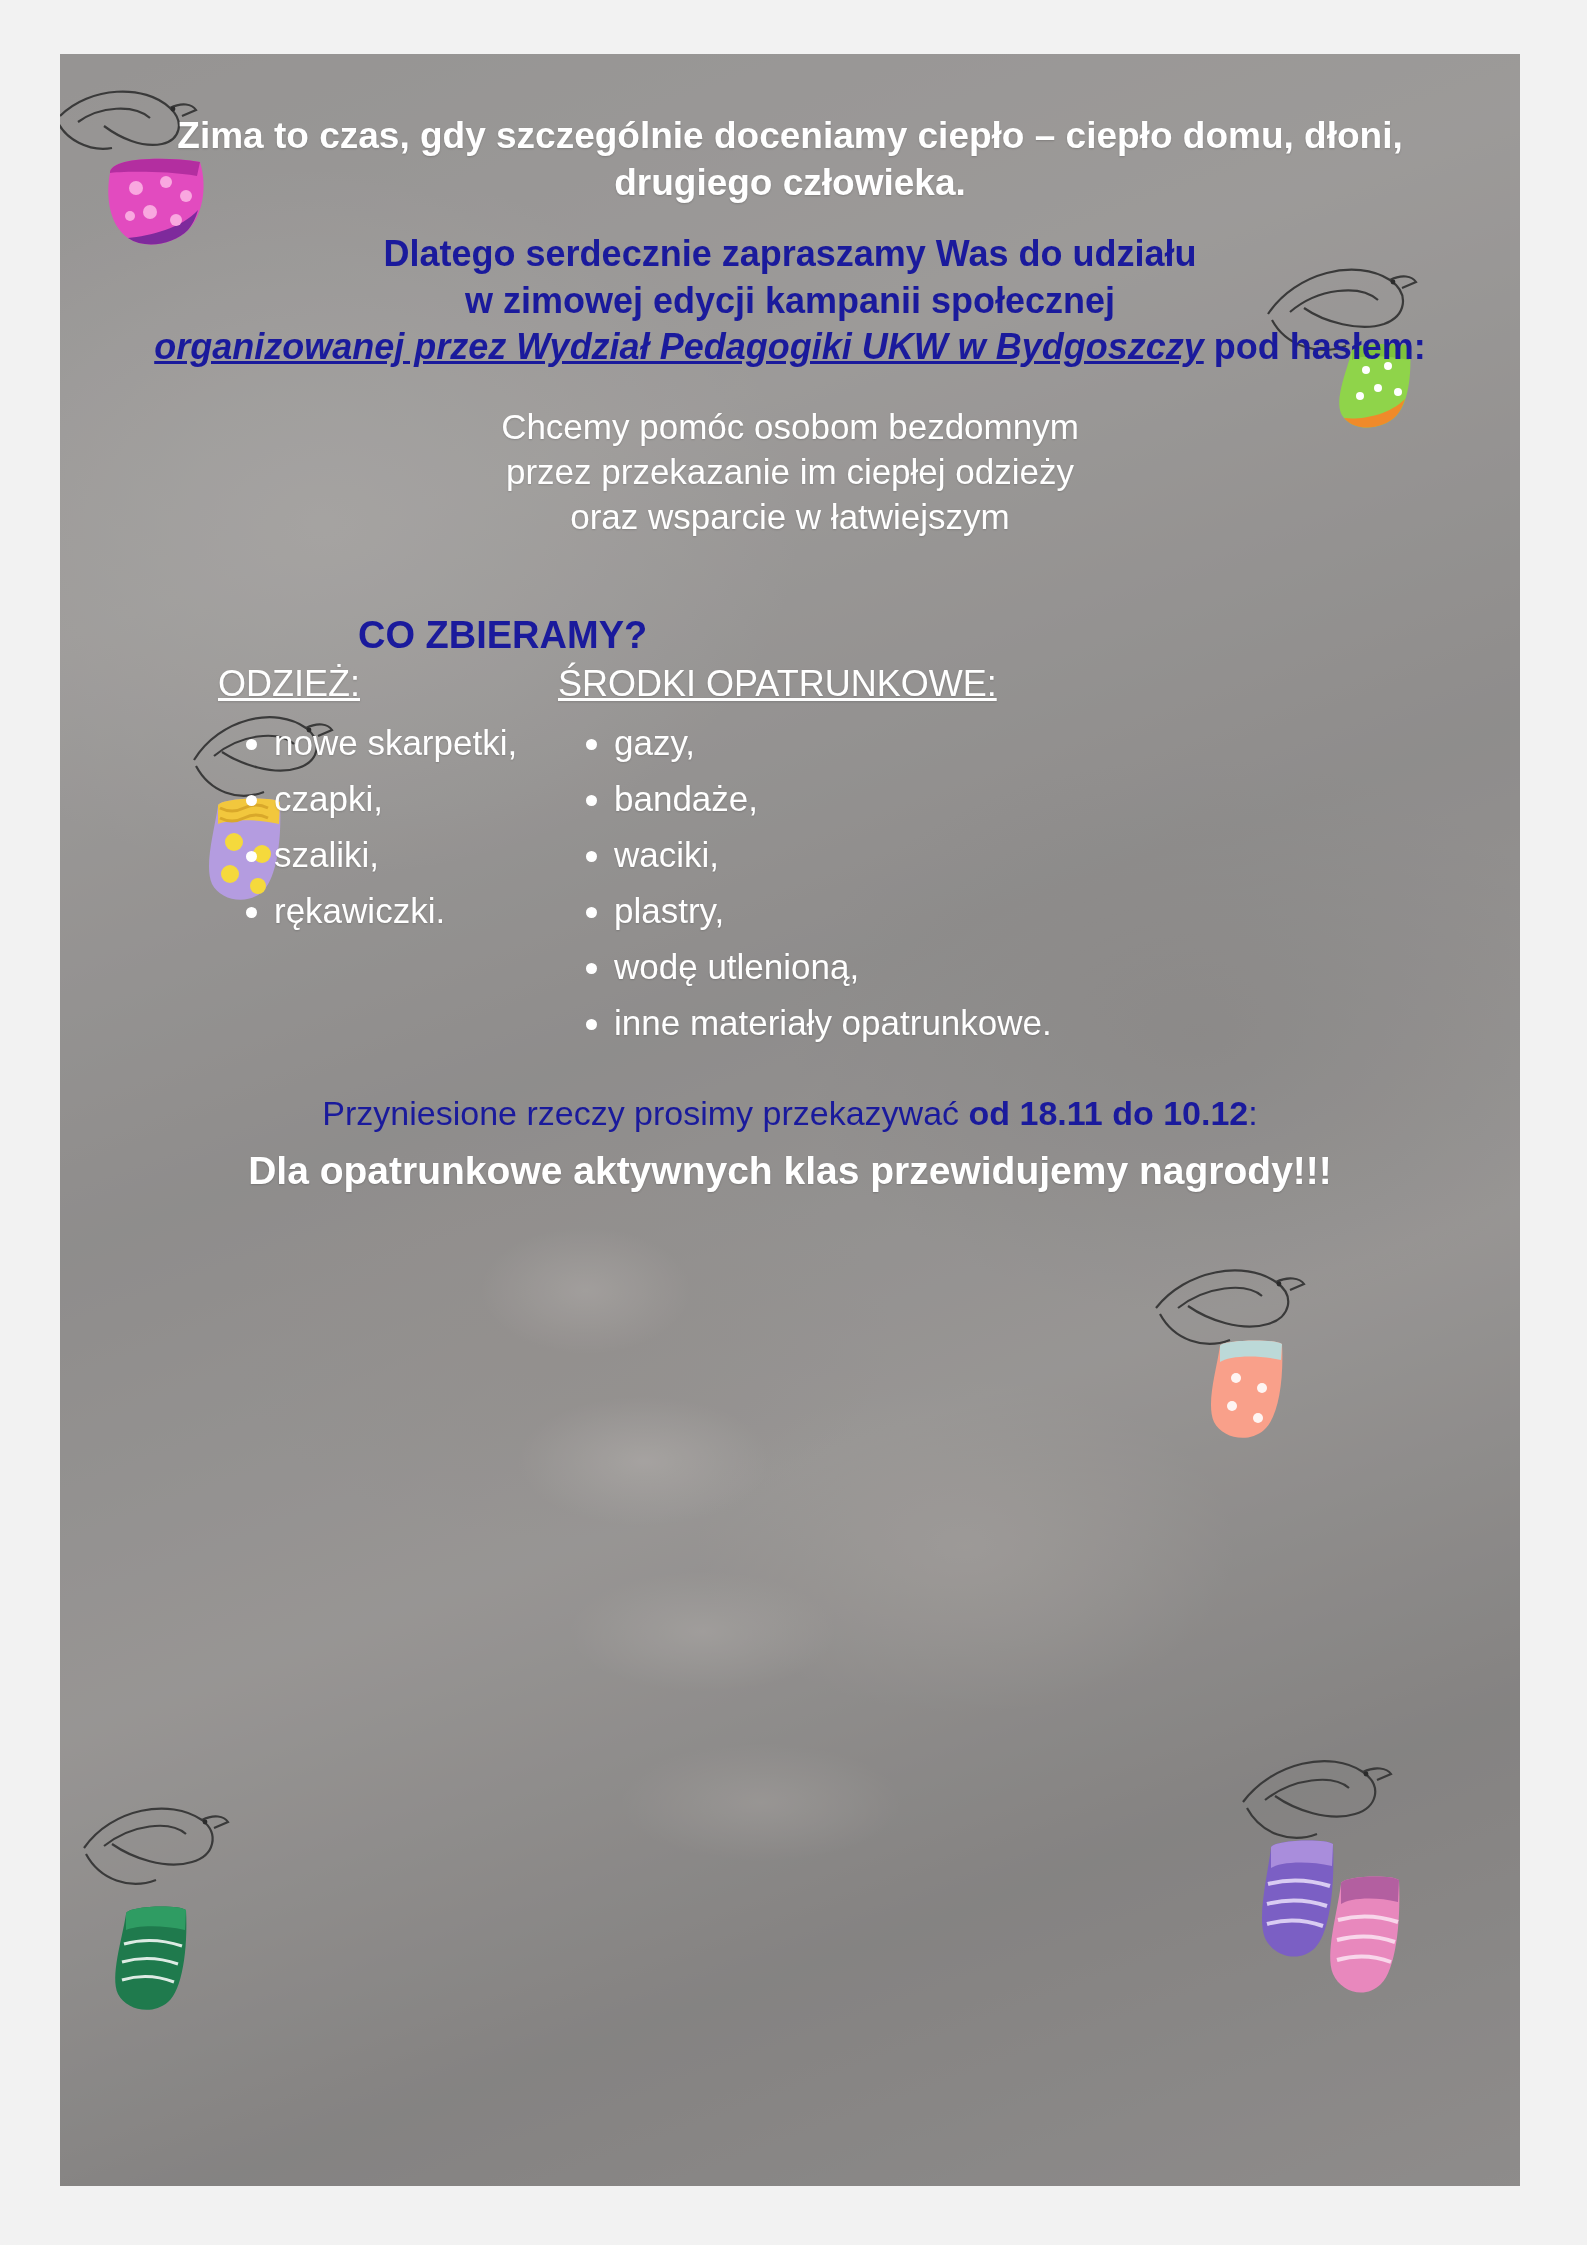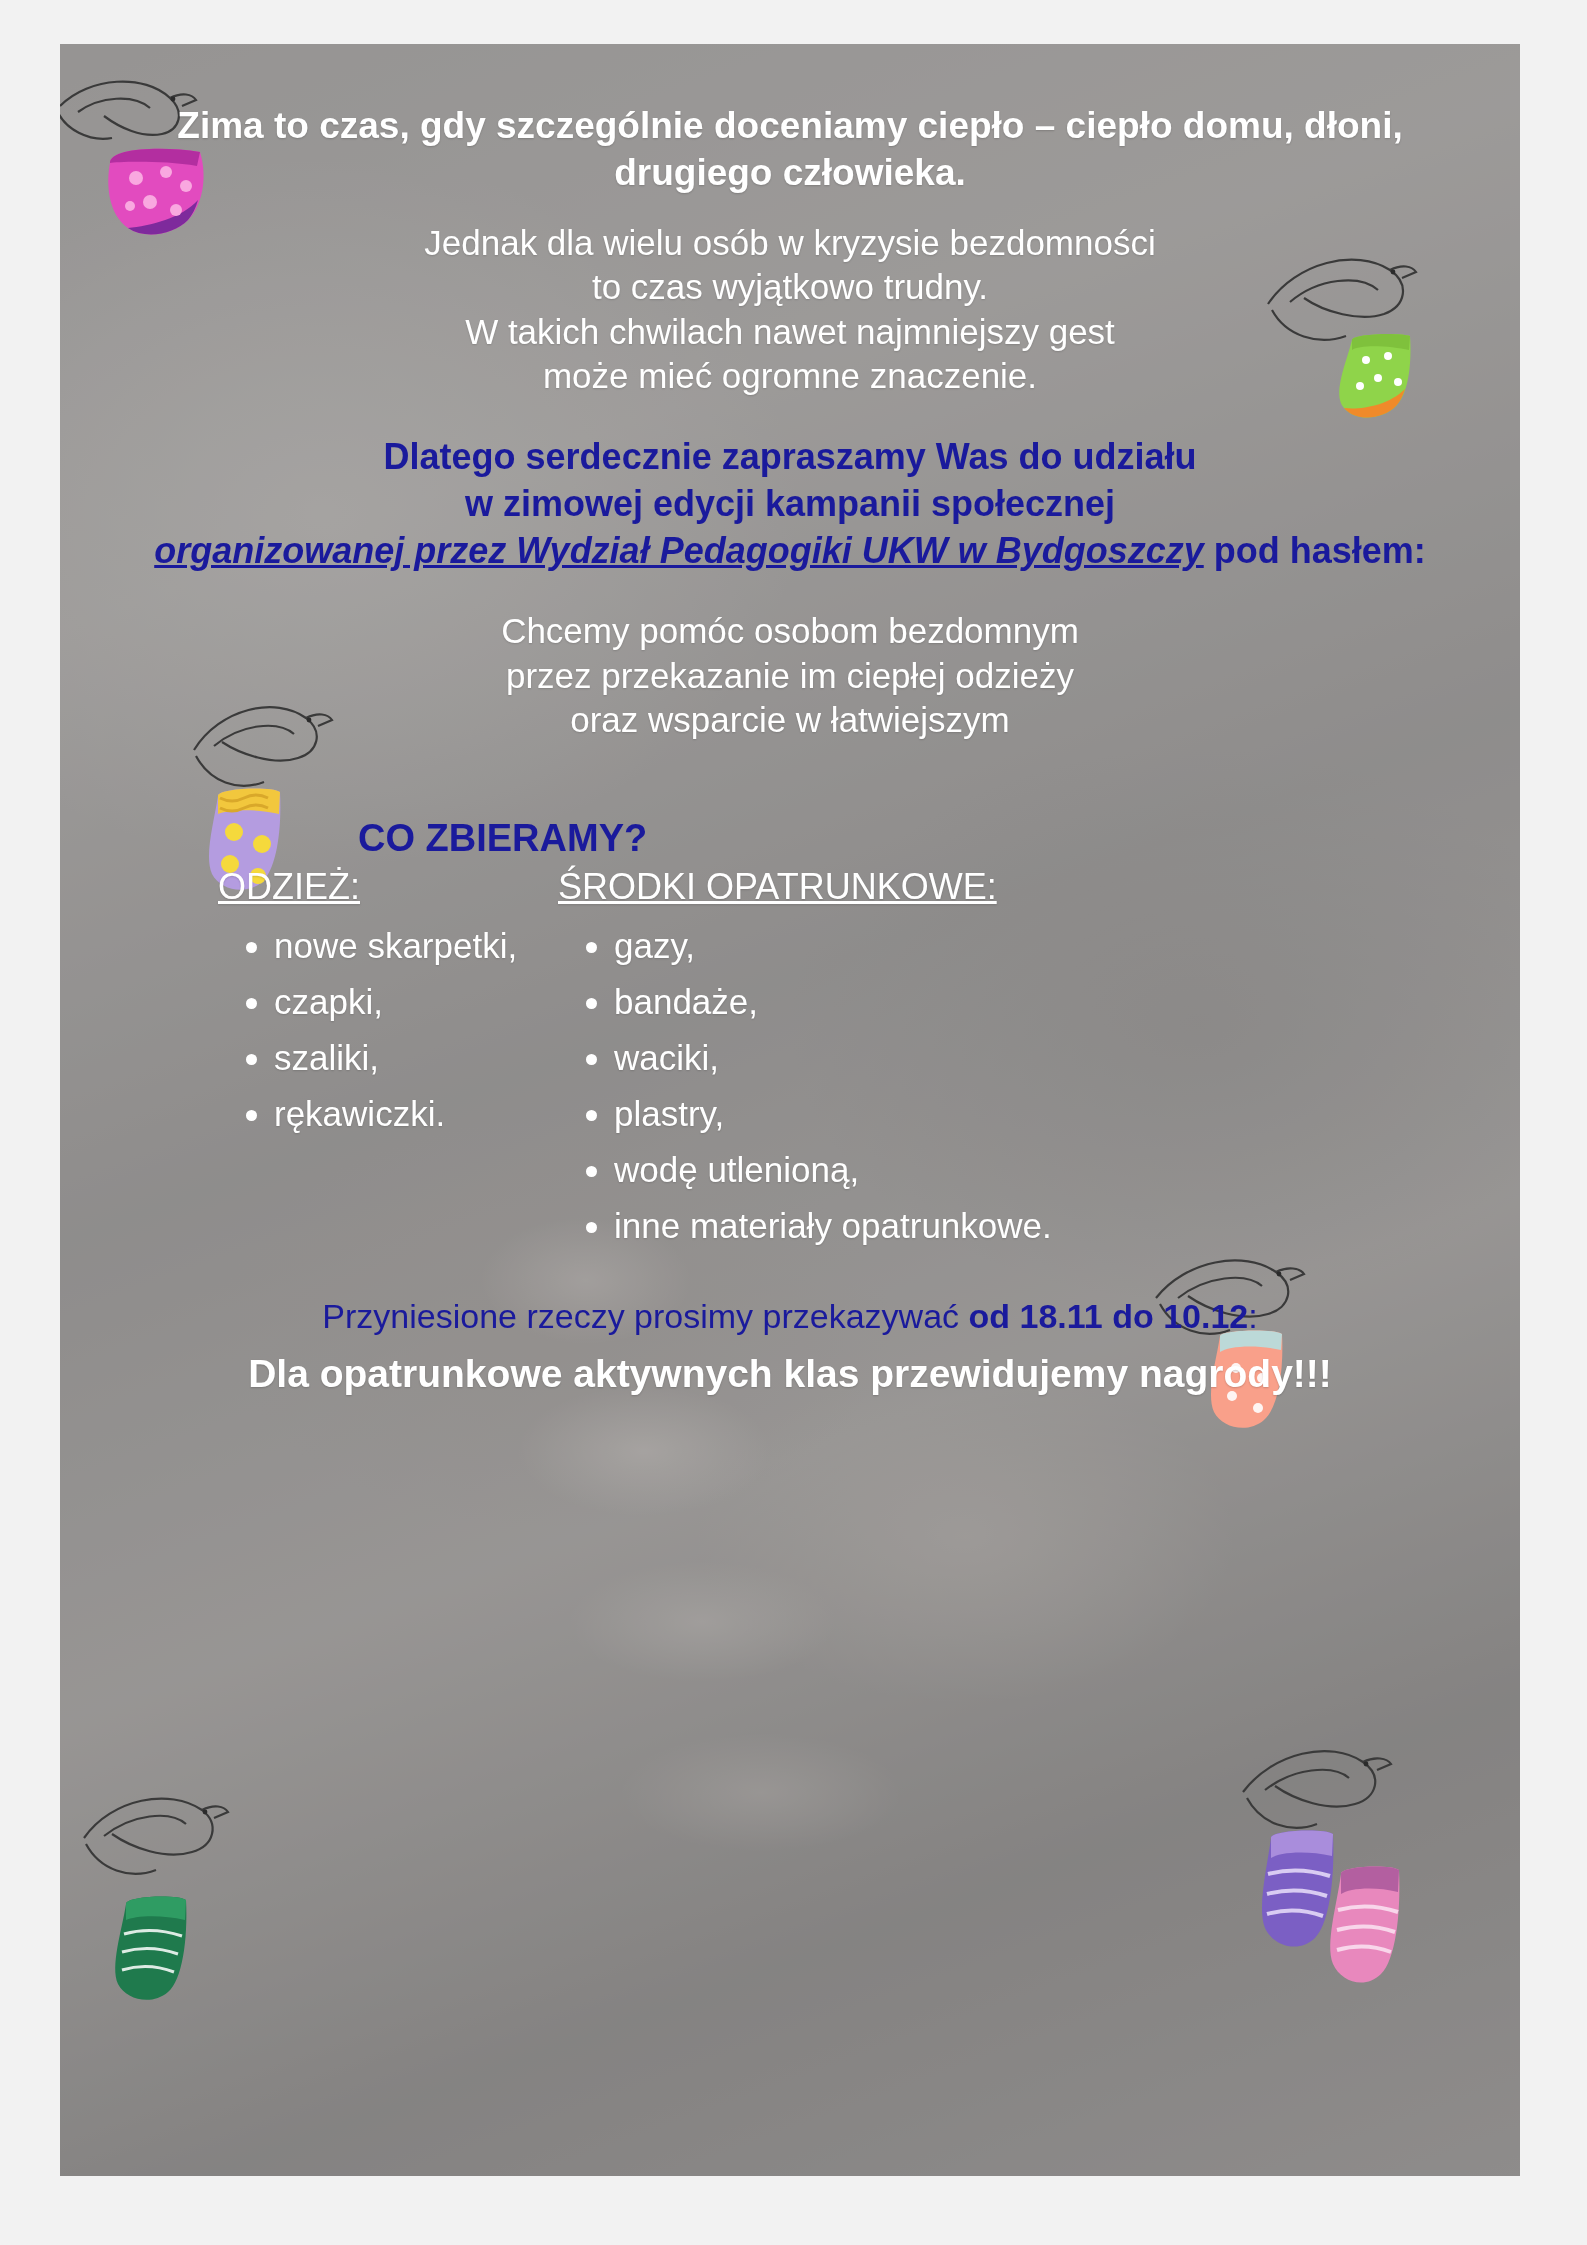--- a/index.html
+++ b/index.html
@@ -19,7 +19,7 @@
   .poster {
     position: absolute;
     left: 60px;
-    top: 44px;
+    top: 54px;
     width: 1460px;
     height: 2132px;
     overflow: hidden;

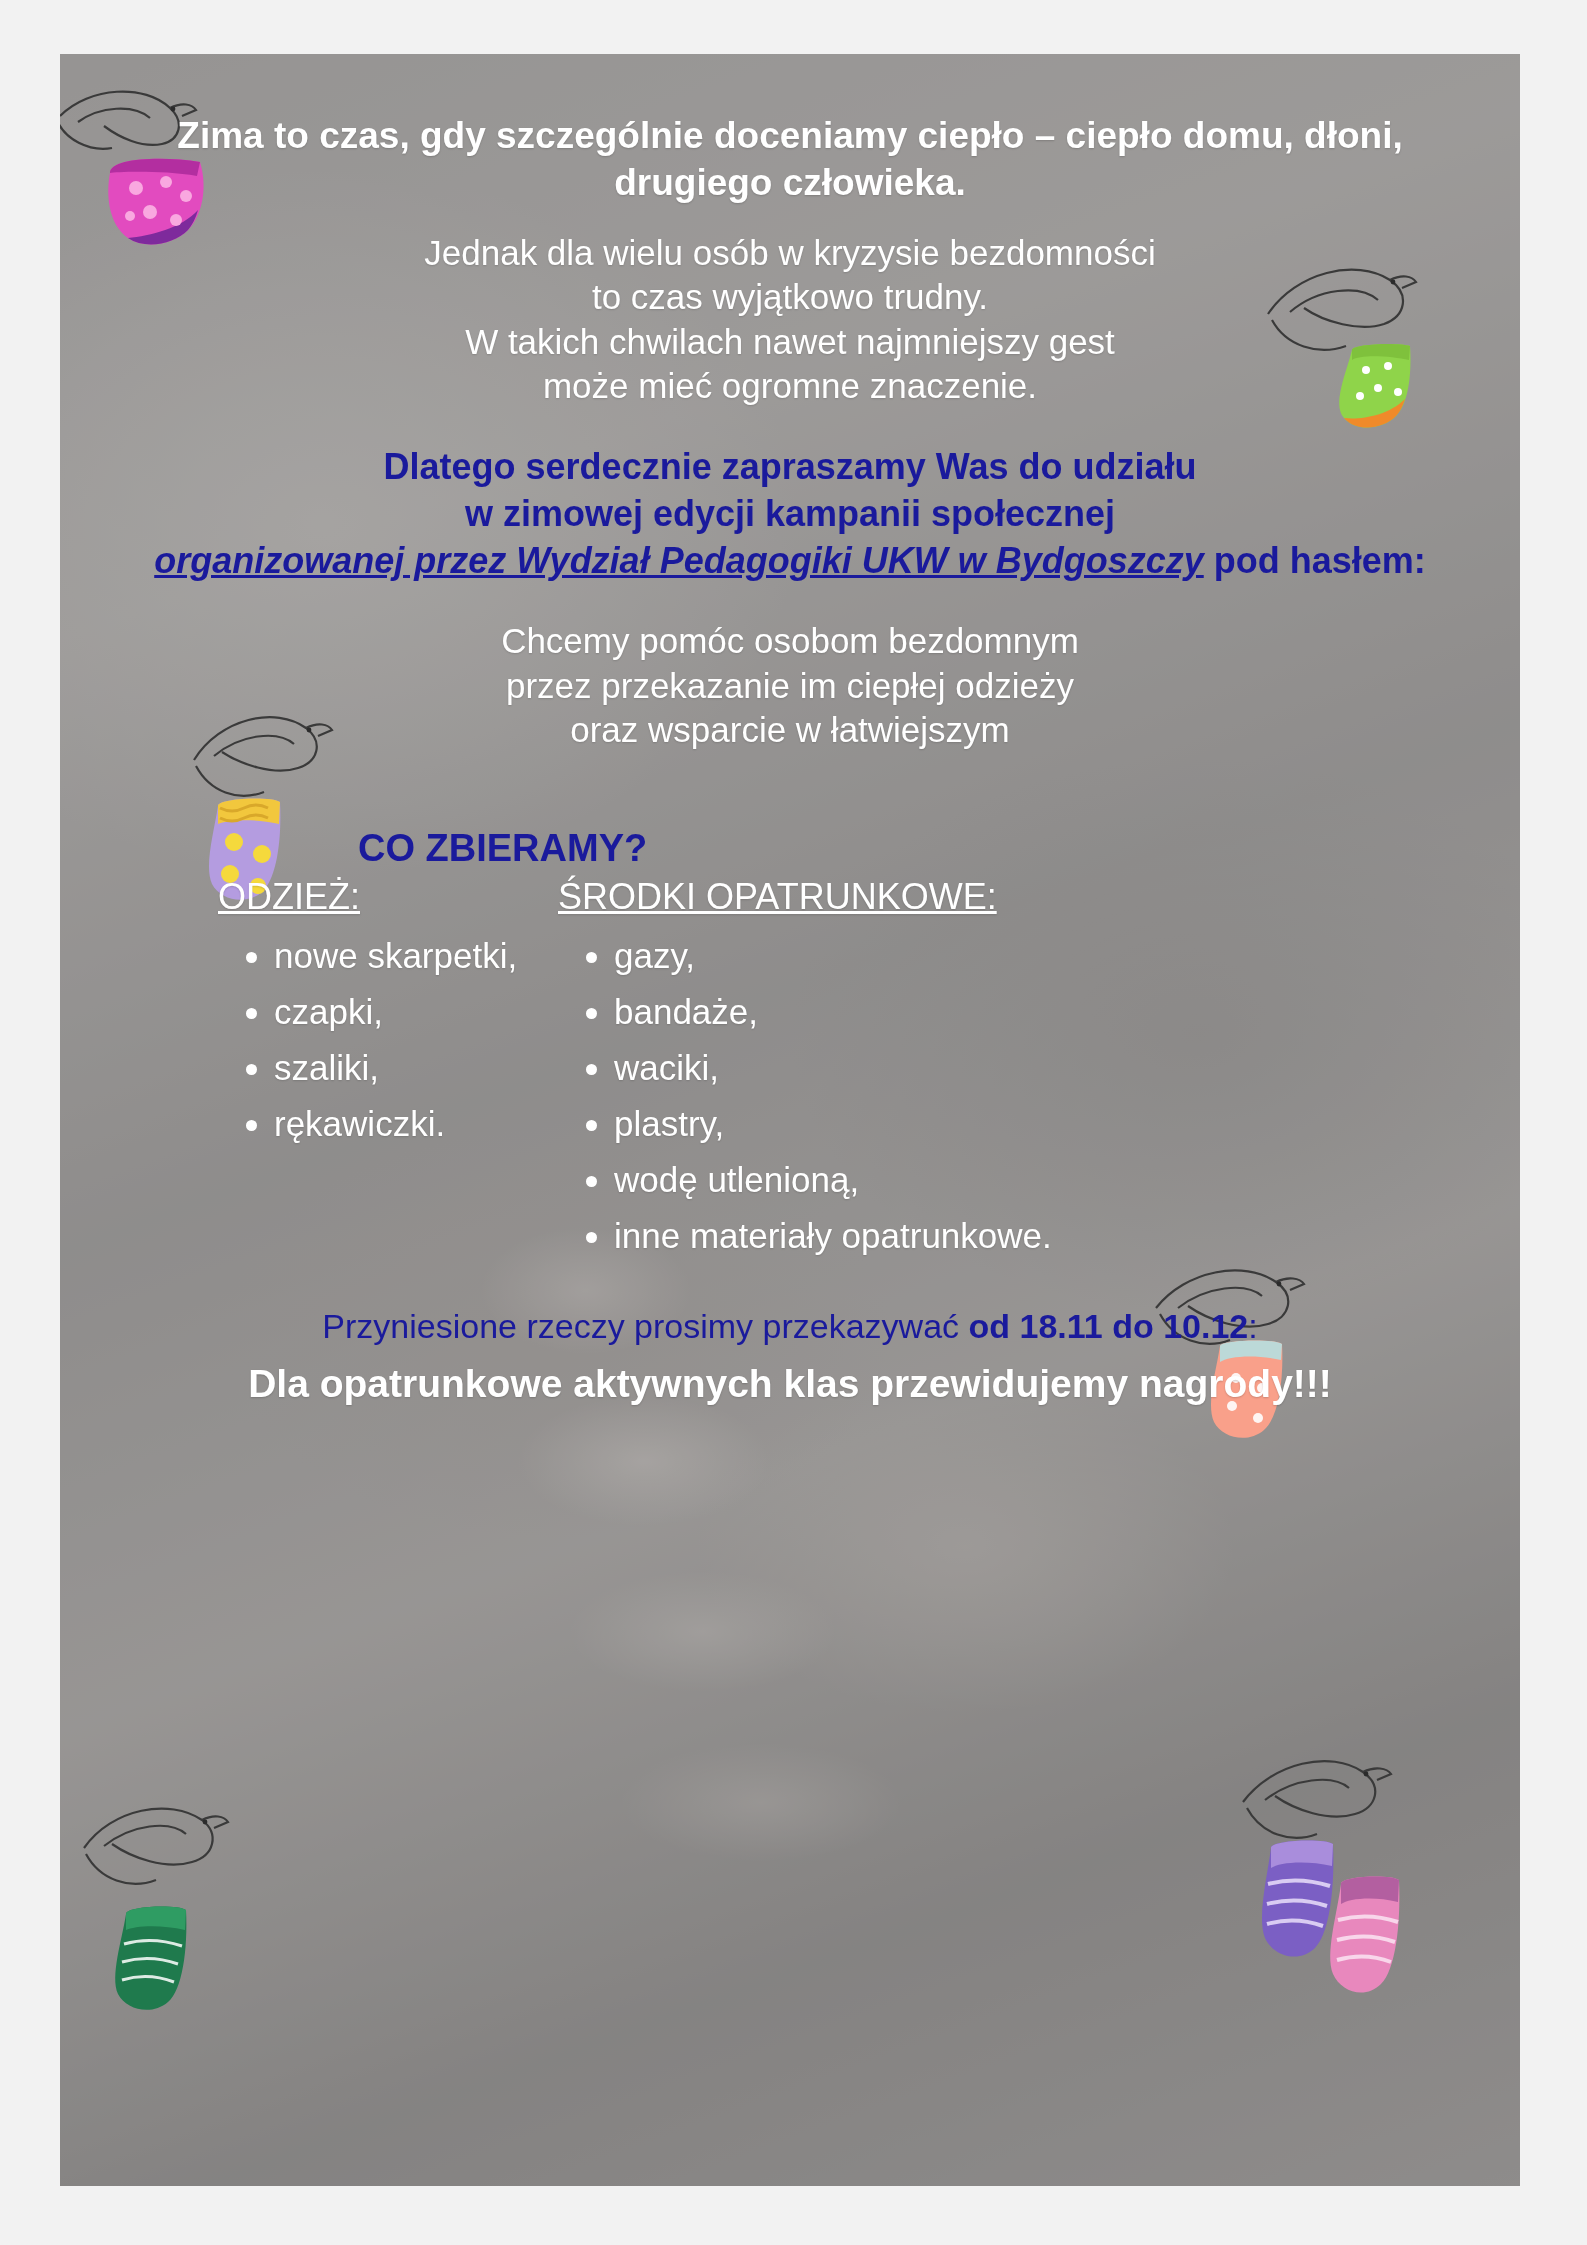--- a/index.html
+++ b/index.html
@@ -345,12 +345,6 @@
 
     <p class="lead">Zima to czas, gdy szczególnie doceniamy ciepło – ciepło domu, dłoni, drugiego człowieka.</p>
 
-    <p class="para-white">
-      <span>Jednak dla wielu osób w kryzysie bezdomności</span><br>
-      <span>to czas wyjątkowo trudny.</span><br>
-      <span>W takich chwilach nawet najmniejszy gest</span><br>
-      <span>może mieć ogromne znaczenie.</span>
-    </p>
 
     <p class="invite">
       <span>Dlatego serdecznie zapraszamy Was do udziału</span><br>

